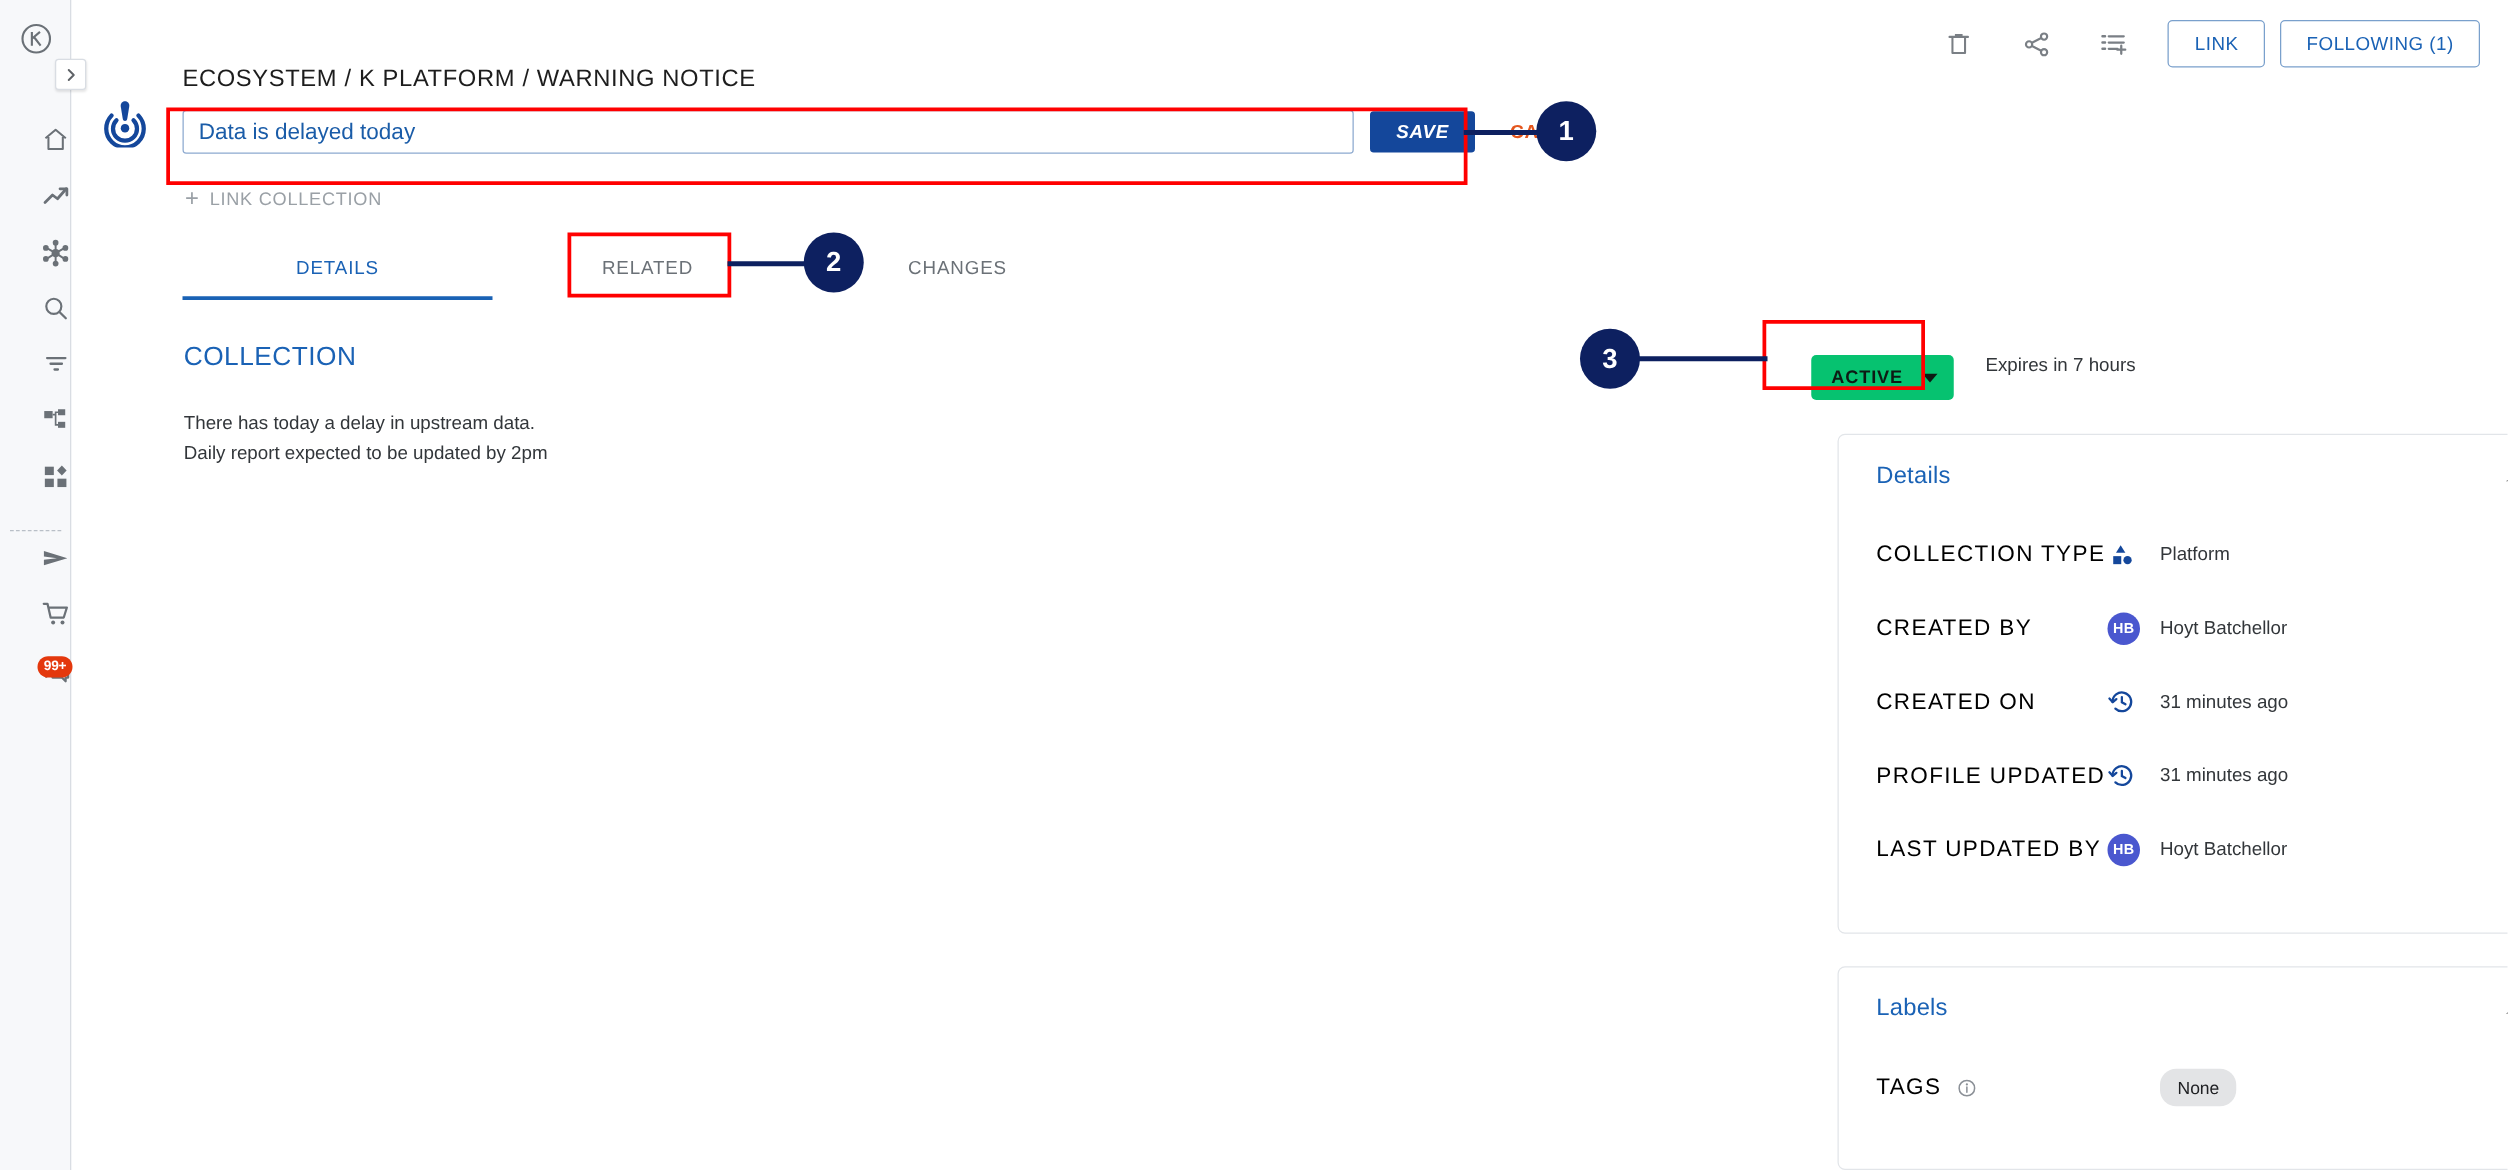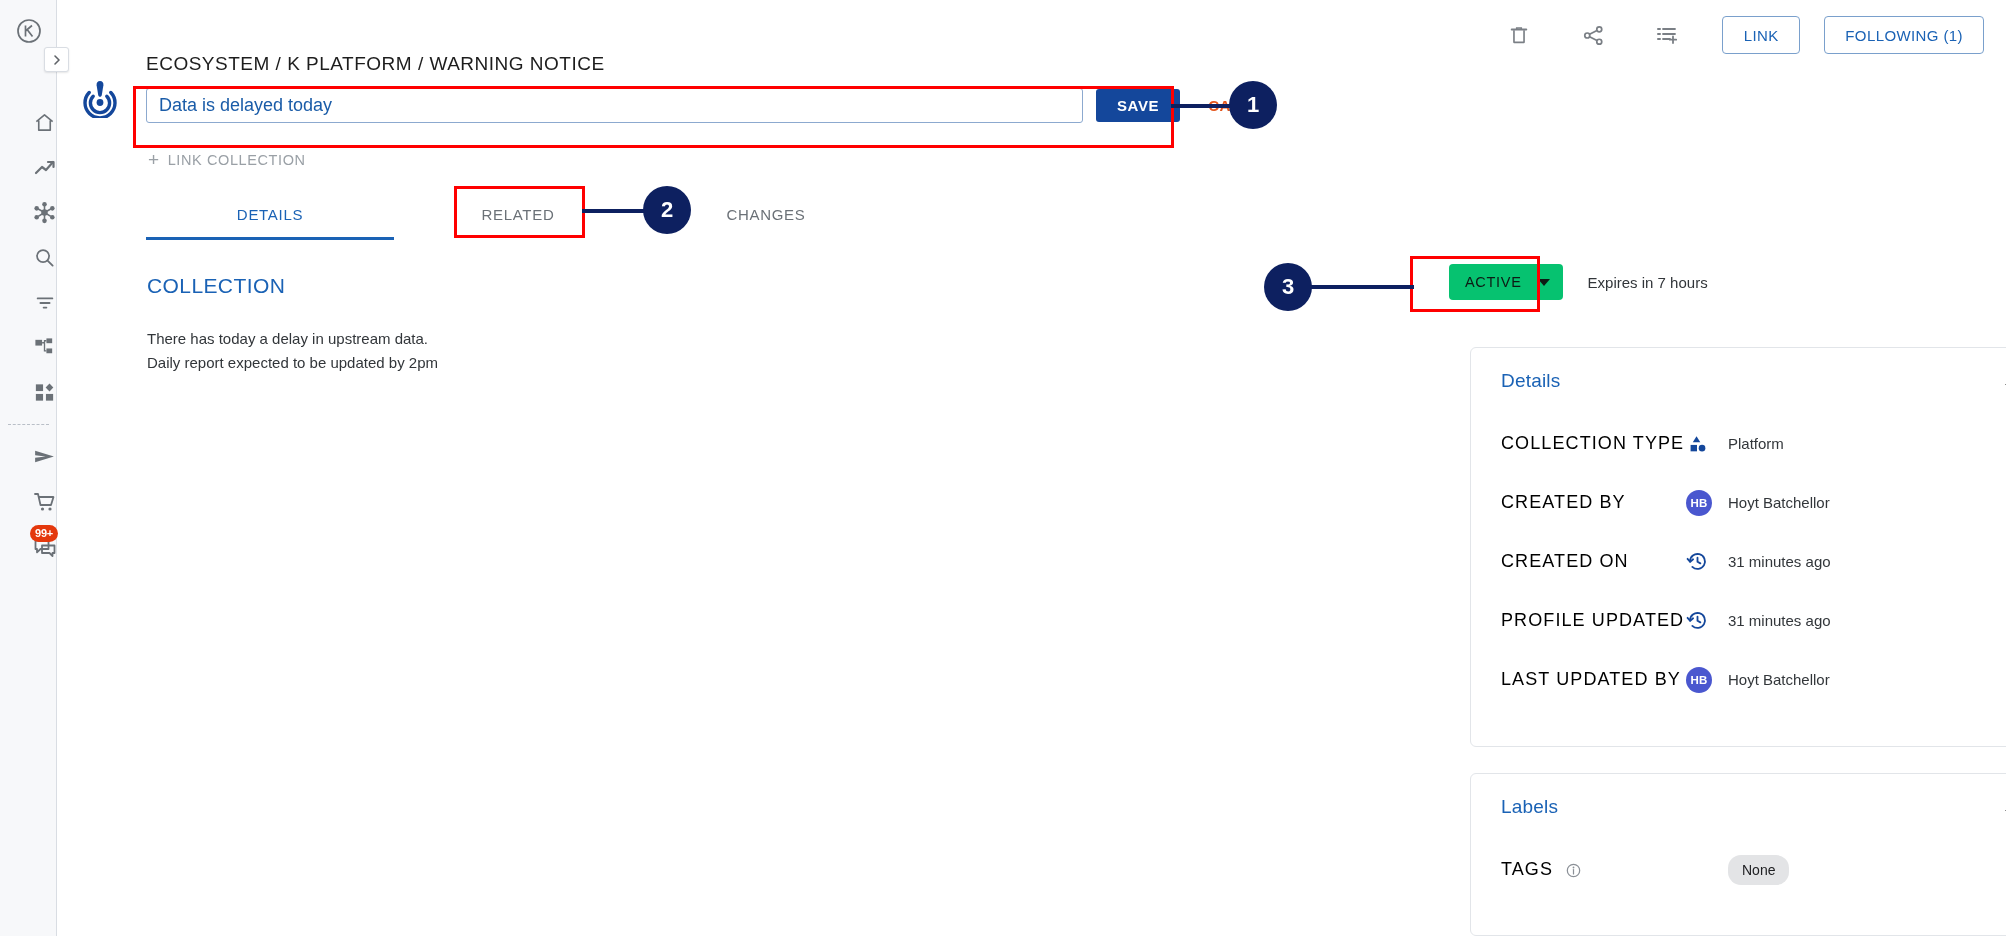--- a/index.html
+++ b/index.html
@@ -77,7 +77,7 @@
     right: 22px; top: 14px;
     display: flex;
     align-items: center;
-    gap: 12px;
+    gap: 0px;
   }
   .hdr-icon {
     width: 62px; height: 42px;

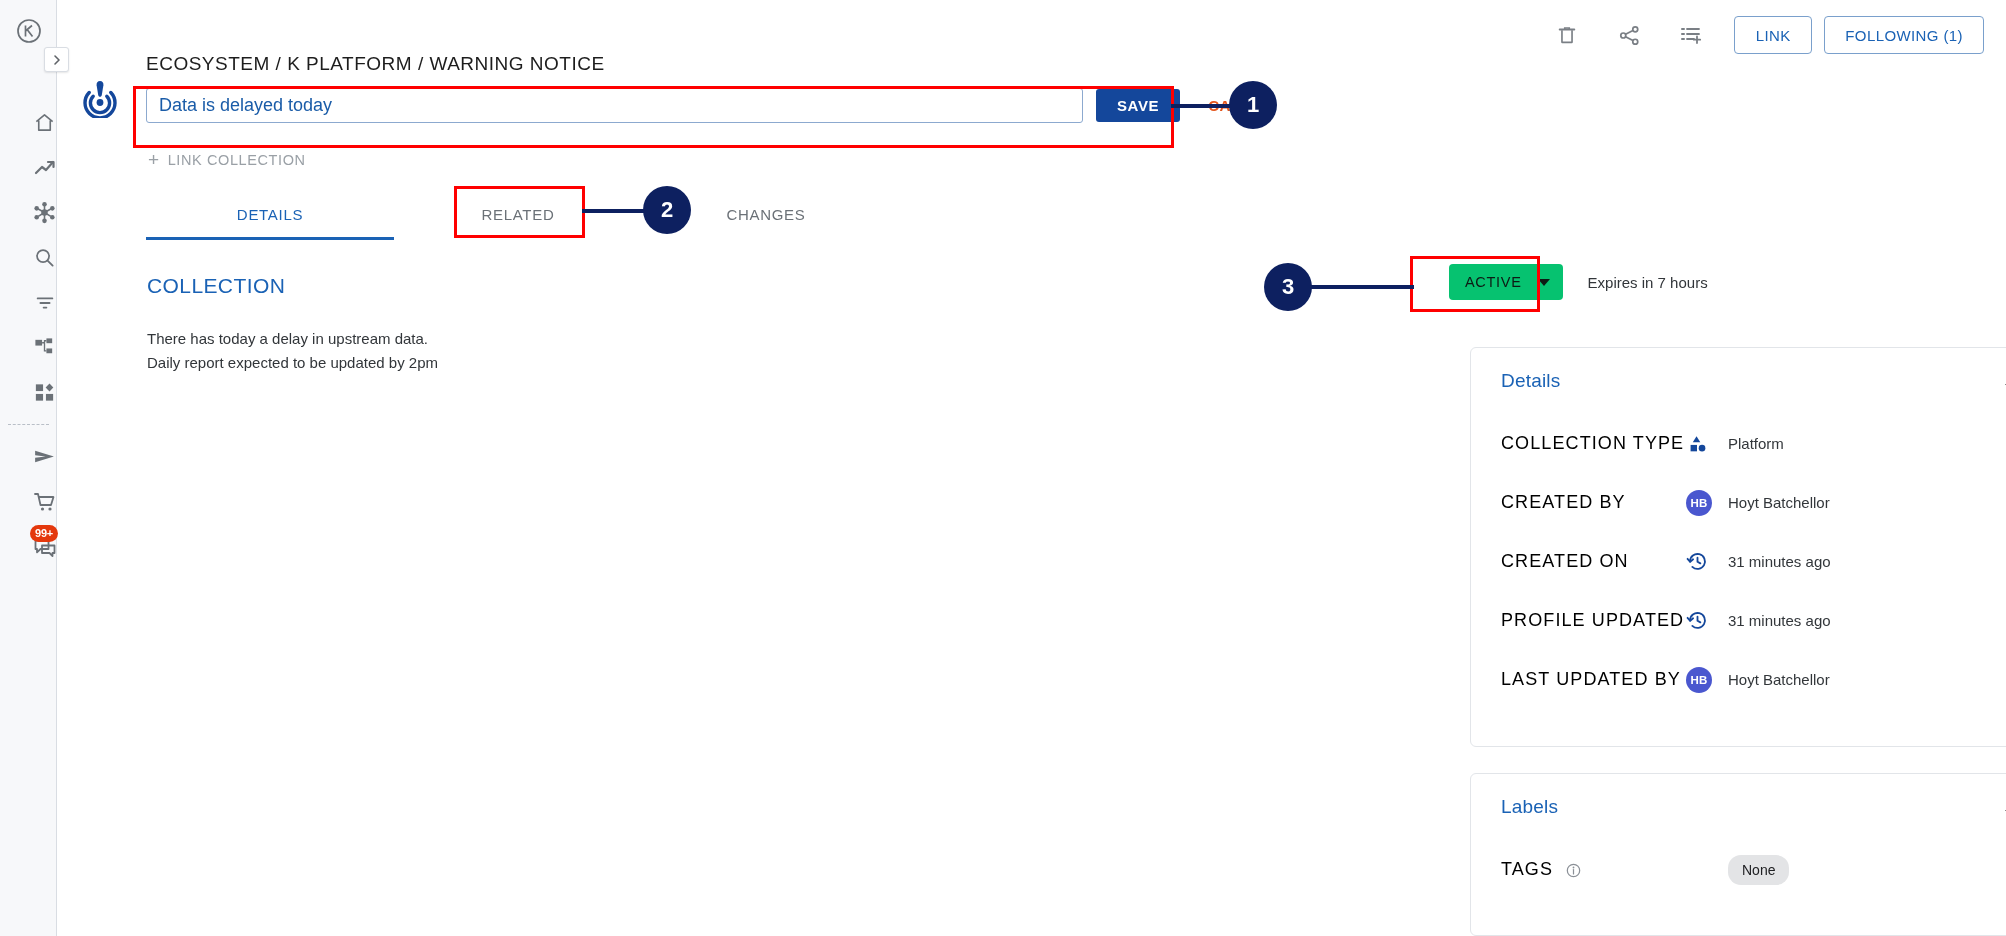--- a/index.html
+++ b/index.html
@@ -146,6 +146,7 @@
     letter-spacing: 0.6px;
     font-family: "Liberation Sans", sans-serif;
     cursor: pointer;
+    font-style: italic;
   }
   .cancel-btn {
     margin-left: 22px;

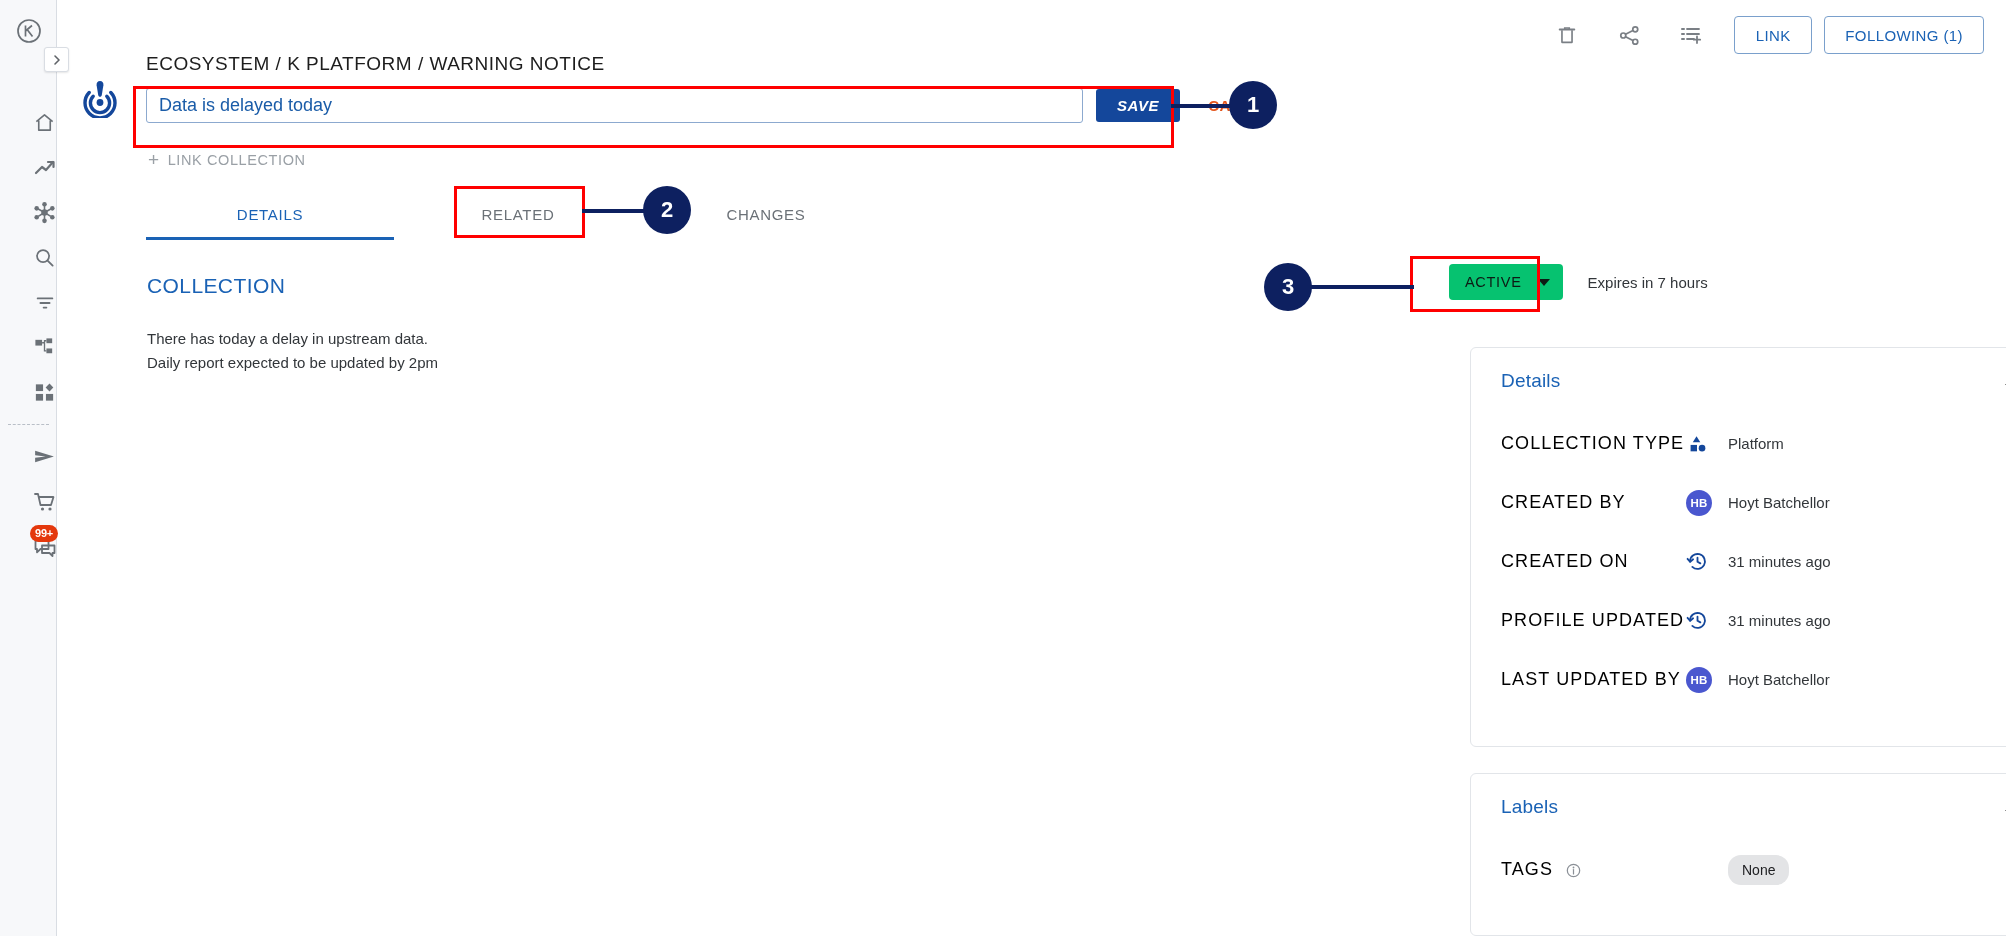--- a/index.html
+++ b/index.html
@@ -226,13 +226,14 @@
     border-radius: 4px;
     color: #0d1b14;
     font-size: 14.5px;
-    font-weight: normal;
+    font-weight: bold;
     letter-spacing: 0.7px;
     display: flex; align-items: center; justify-content: center;
     gap: 16px;
     border: none;
     font-family: "Liberation Sans", sans-serif;
     cursor: pointer;
+    margin-top: 20px;
   }
   .status-caret {
     width: 0; height: 0;

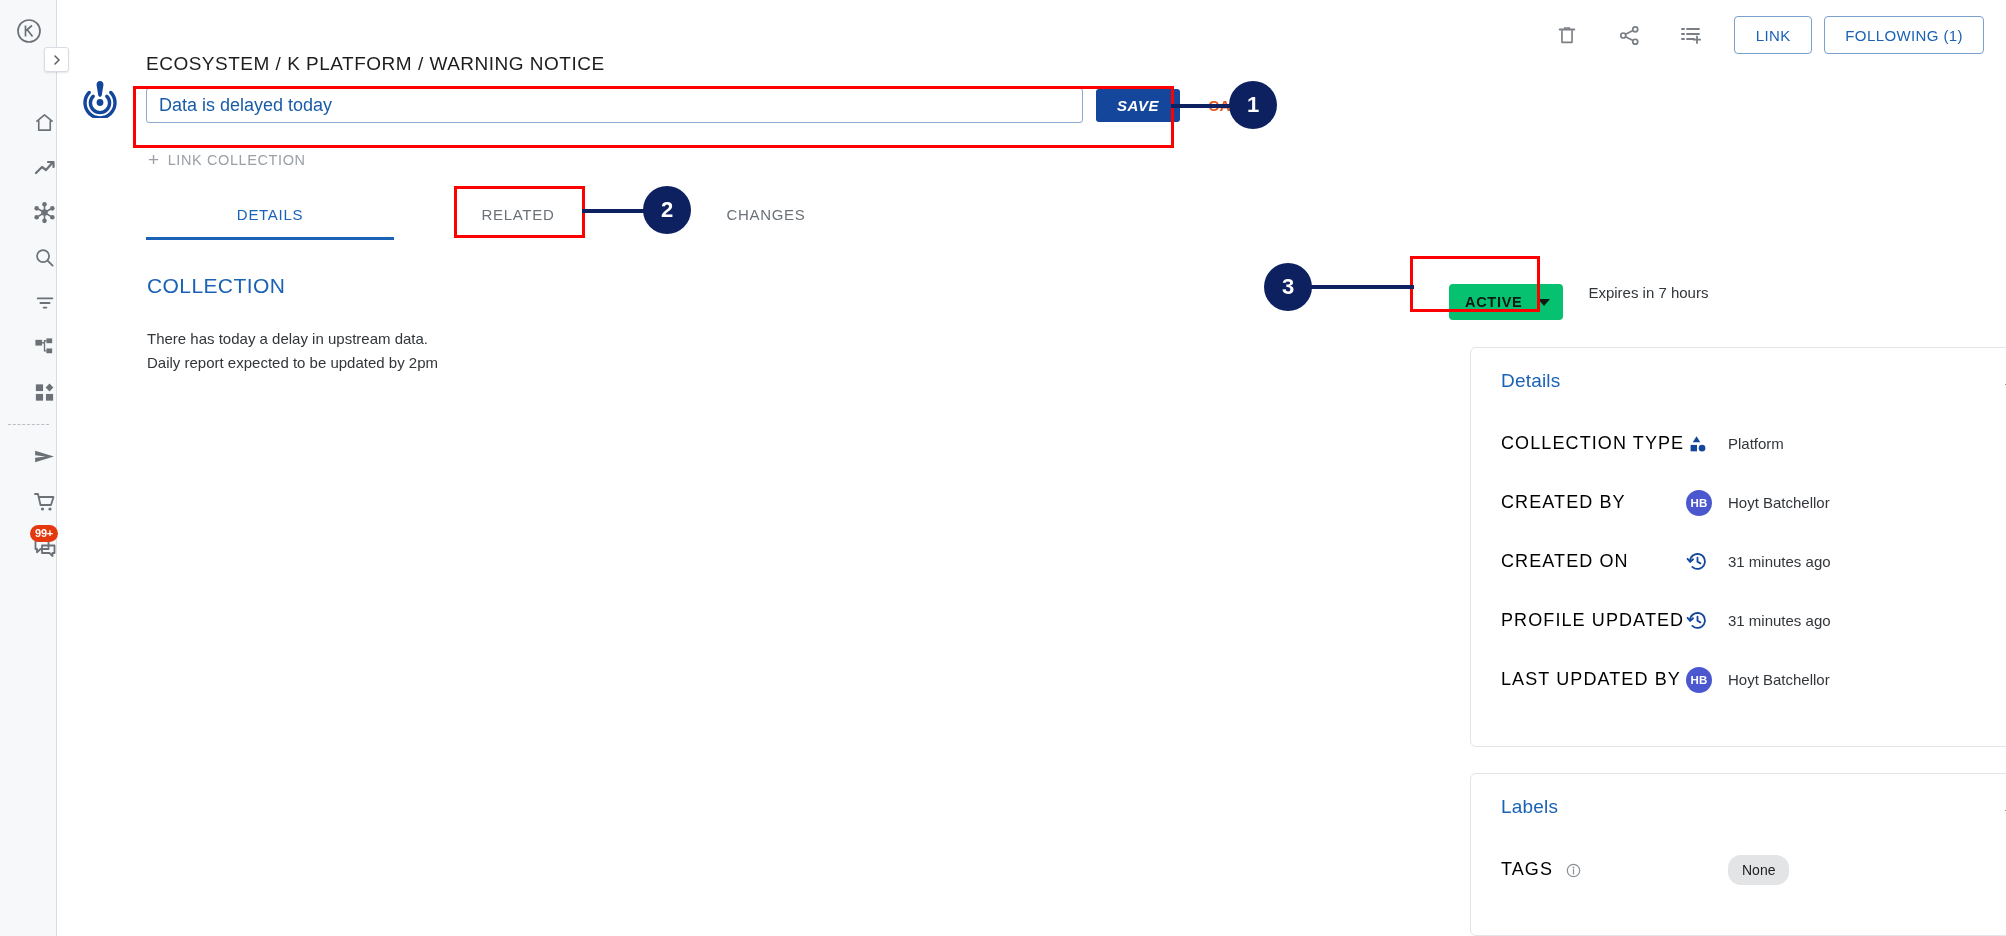--- a/index.html
+++ b/index.html
@@ -37,7 +37,7 @@
   }
   .rail-btn {
     width: 57px; height: 45px;
-    display: flex; align-items: center; justify-content: center;
+    display: flex; justify-content: center;
     position: relative;
     padding-left: 32px;
   }

